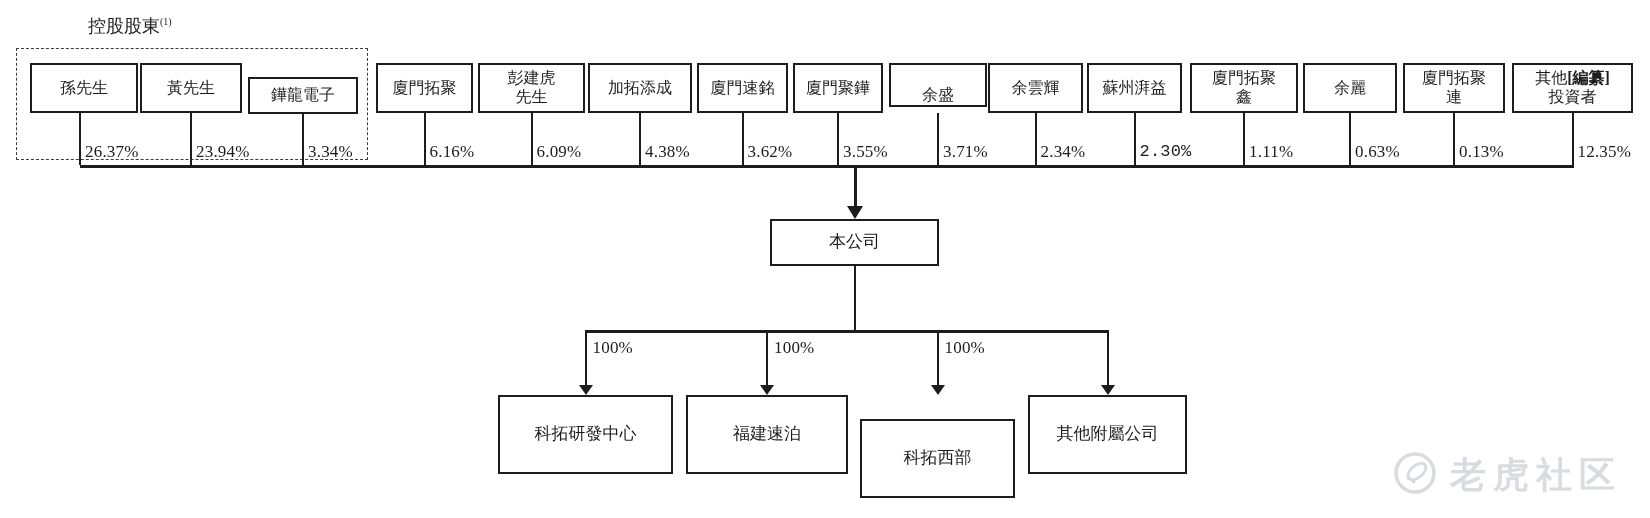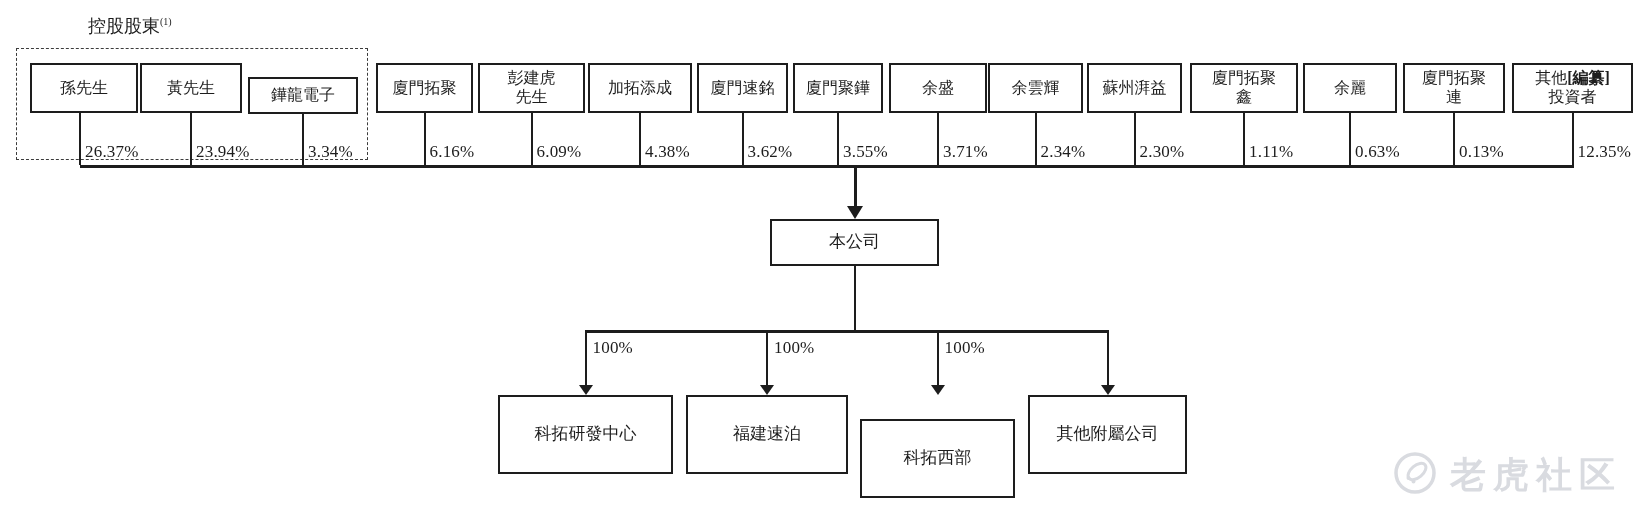--- a/index.html
+++ b/index.html
@@ -126,7 +126,7 @@
       </div>
       <div class="vline" style="left: 837px; top: 113px; height: 52px;"></div>
       <div class="pct" style="left: 843px; top: 142px;">3.55%</div>
-      <div class="box top-box" style="left: 889px; top: 63px; width: 98px; height: 50px;">
+      <div class="box top-box" style="left: 889px; top: 63px; width: 98px; height: 44px; align-items: flex-end;">
         <div class="nm">
           <div>余盛</div>
         </div>

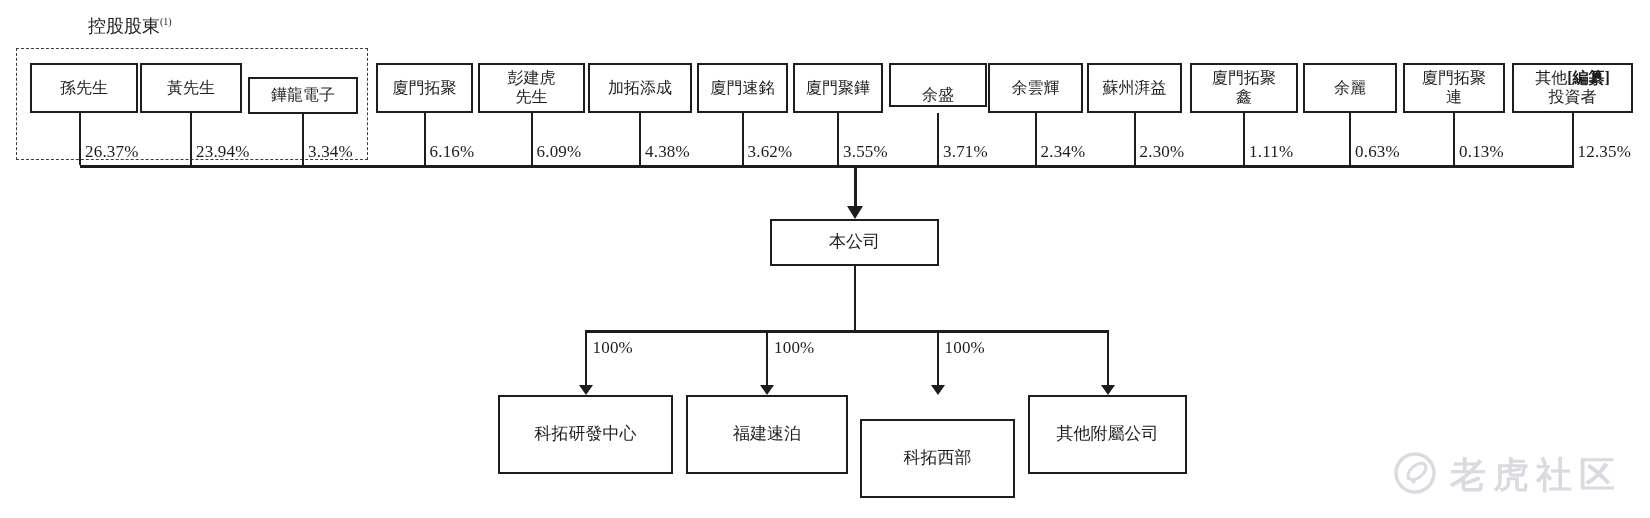--- a/index.html
+++ b/index.html
@@ -146,7 +146,7 @@
         </div>
       </div>
       <div class="vline" style="left: 1133.5px; top: 113px; height: 52px;"></div>
-      <div class="pct" style="left: 1139.5px; top: 142px;">2.30%</div>
+      <div class="pct" style="left: 1139.5px; top: 142px; font-family: Liberation Mono, monospace;">2.30%</div>
       <div class="box top-box" style="left: 1190px; top: 63px; width: 108px; height: 50px;">
         <div class="nm">
           <div>廈門拓聚</div>

